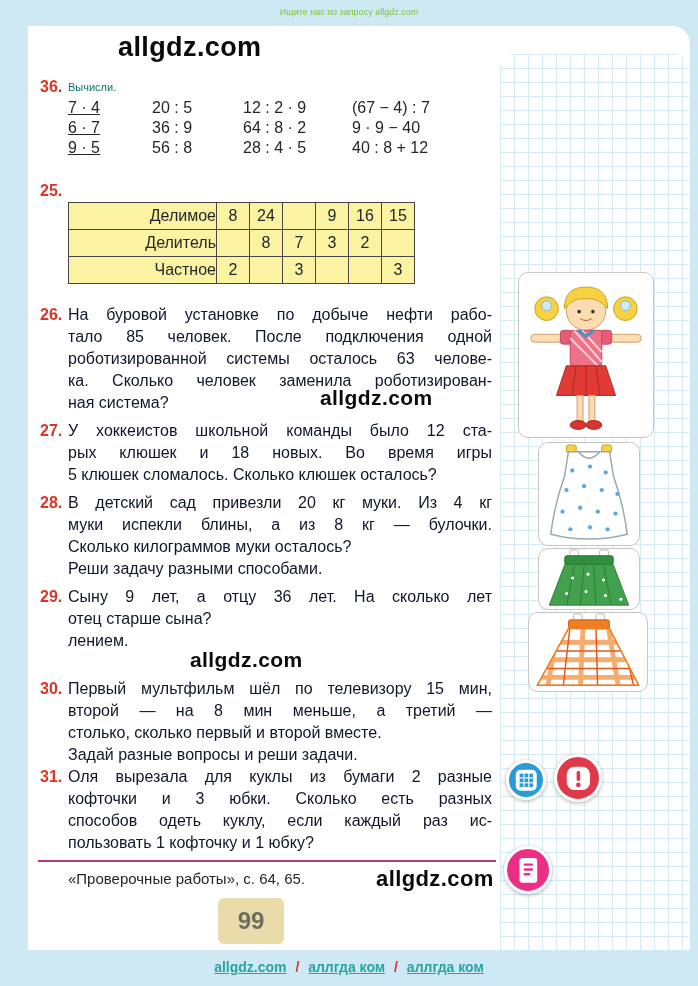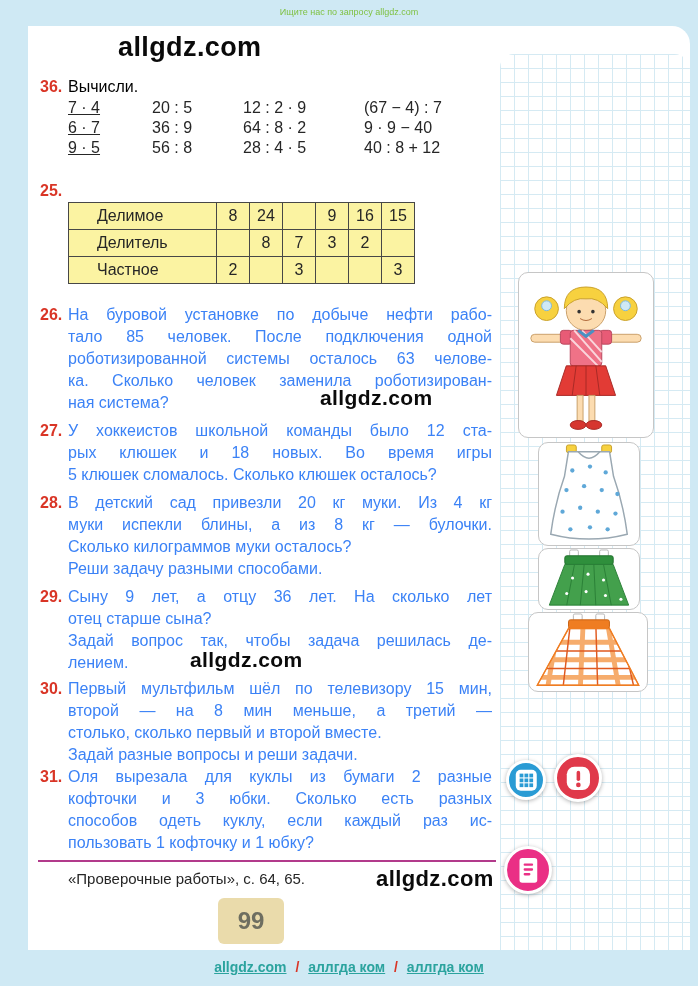--- a/index.html
+++ b/index.html
@@ -22,7 +22,7 @@
 
   .ex-num { position:absolute; left:12px; width:30px; color:#d93526; font-weight:700;
             font-size:16px; line-height:22px; }
-  .ex-intro { position:absolute; font-size:16px; line-height:22px; color:#000000; }
+  .ex-intro { position:absolute; font-size:11px; line-height:22px; color:#0f766e; }
 
   .calc-grid { position:absolute; left:40px; top:72px; font-size:16px; color:#262626; }
   .calc-row { display:flex; height:20px; align-items:center; }

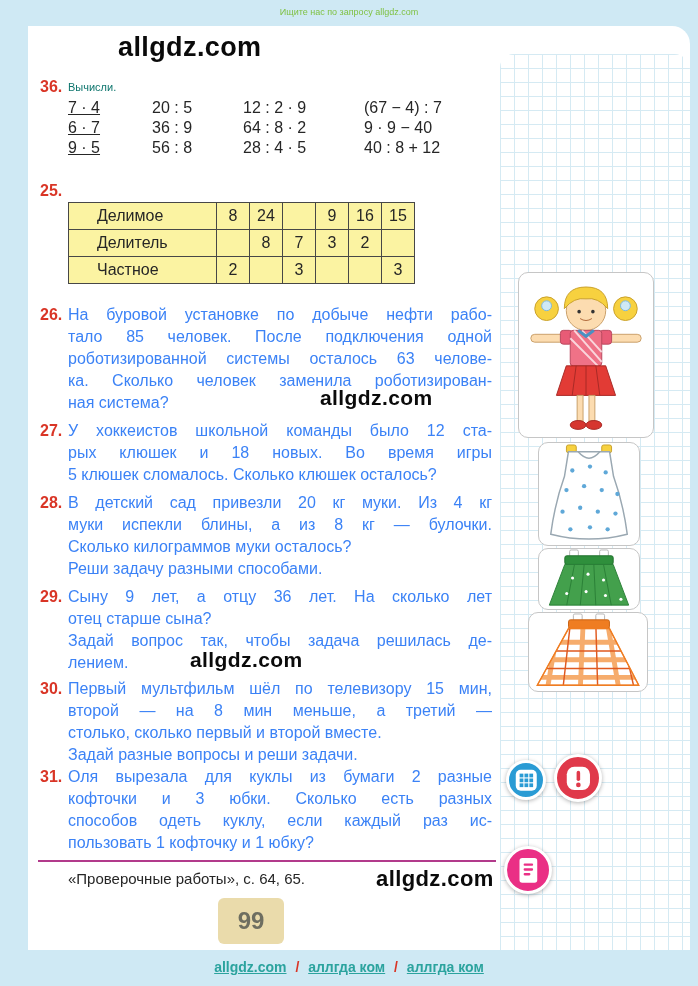--- a/index.html
+++ b/index.html
@@ -29,7 +29,7 @@
   .calc-cell:nth-child(1){ width:84px;text-decoration:underline; }
   .calc-cell:nth-child(2){ width:91px; }
   .calc-cell:nth-child(3){ width:109px; }
-  .calc-cell:nth-child(4){ width:140px;margin-left:12px; }
+  .calc-cell:nth-child(4){ width:140px; }
 
   .div-table { position:absolute; left:40px; top:176px; border-collapse:collapse;
                font-size:16px; color:#262626; }

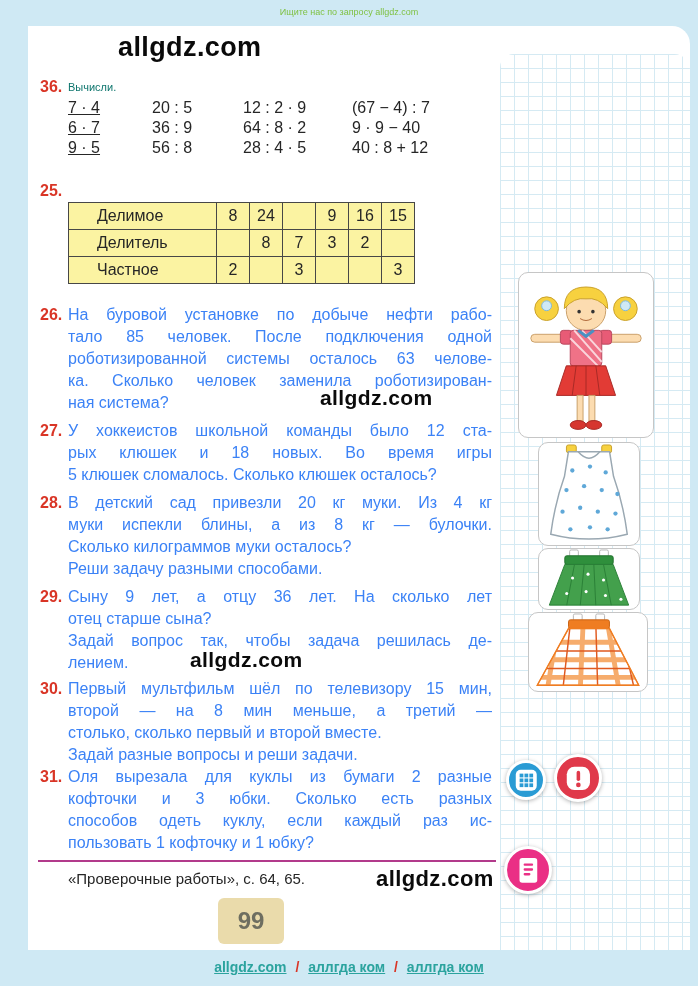--- a/index.html
+++ b/index.html
@@ -34,7 +34,7 @@
   .div-table { position:absolute; left:40px; top:176px; border-collapse:collapse;
                font-size:16px; color:#262626; }
   .div-table td { border:1.5px solid #474747; background:#fbf3a2; height:27px; padding:0; }
-  .div-table td.lbl { width:148px; padding-left:28px; text-align:left; }
+  .div-table td.lbl { width:148px; padding-left:28px; text-align:right; }
   .div-table td.val { width:33px; text-align:center; }
 
   .para { position:absolute; left:40px; width:424px; font-size:16px; line-height:22px;

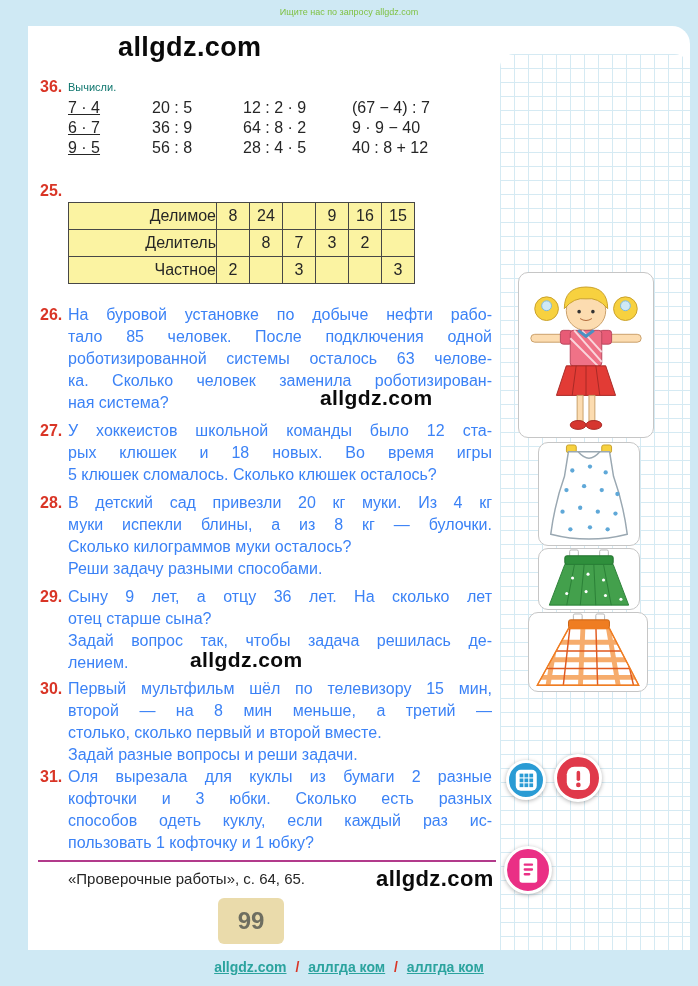--- a/index.html
+++ b/index.html
@@ -38,7 +38,7 @@
   .div-table td.val { width:33px; text-align:center; }
 
   .para { position:absolute; left:40px; width:424px; font-size:16px; line-height:22px;
-          color:#3b82f6; }
+          color:#0f172a; }
   .line { height:22px; overflow:hidden; }
   .line.j { text-align:justify; text-align-last:justify; }
 

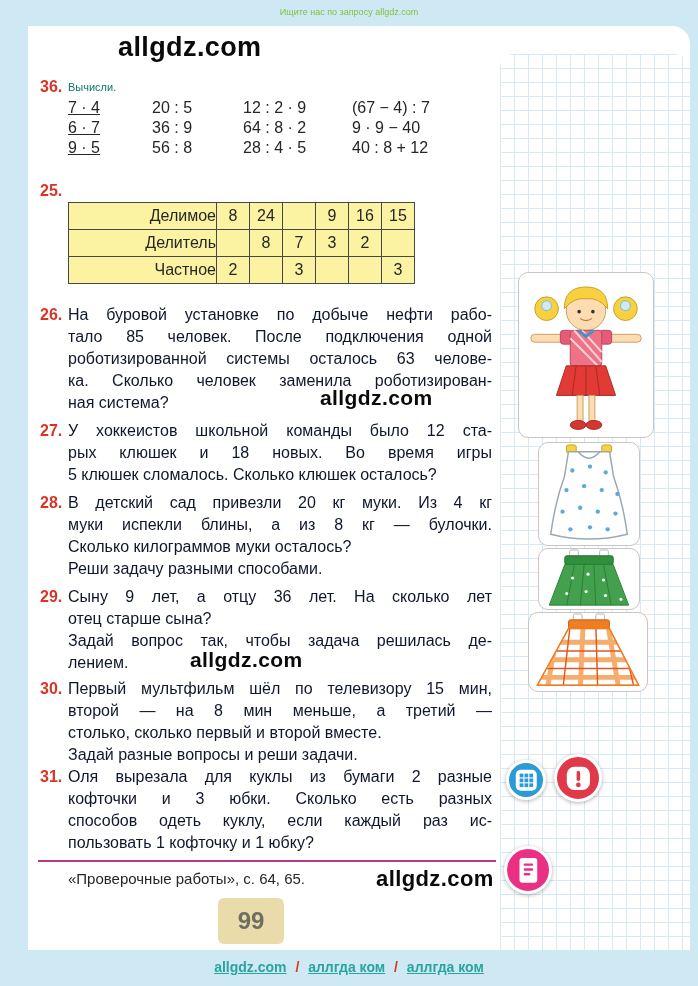--- a/index.html
+++ b/index.html
@@ -173,7 +173,6 @@
     <div class="para" style="top:560px">
       <div class="line j">Сыну 9 лет, а отцу 36 лет. На сколько лет</div>
       <div class="line">отец старше сына?</div>
-      <div class="line j">Задай вопрос так, чтобы задача решилась де-</div>
       <div class="line">лением.</div>
     </div>
     <div class="wm wm-29">allgdz.com</div>

